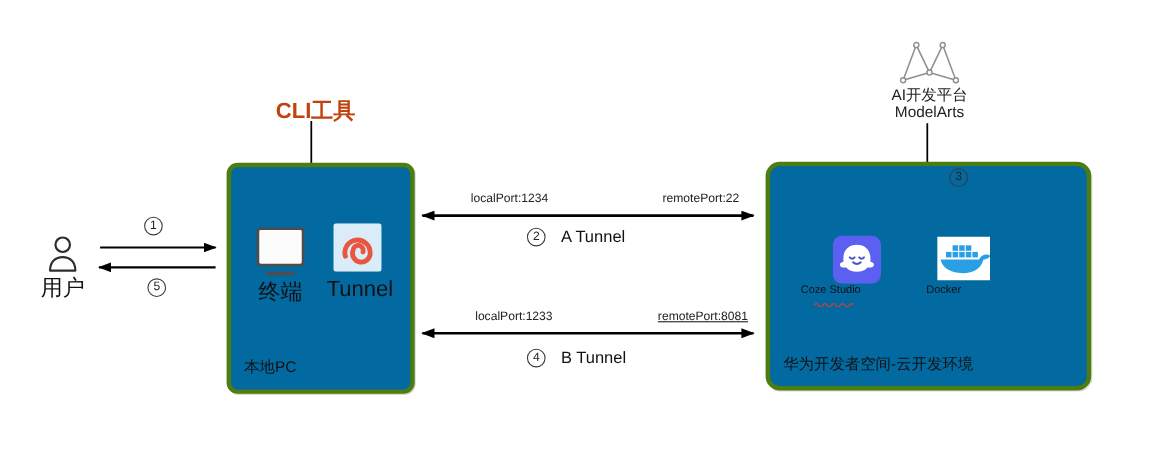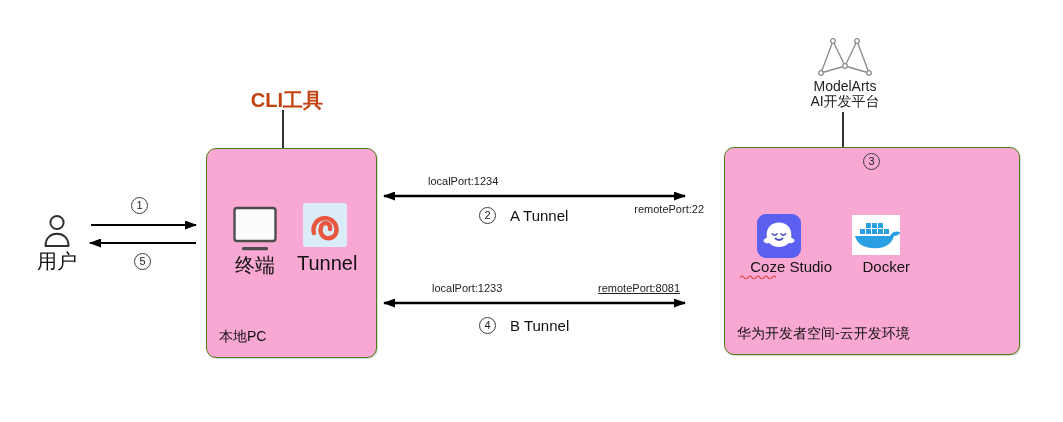--- a/index.html
+++ b/index.html
@@ -118,8 +118,8 @@
     </g>
   </svg>
   <div class="abs ma-text" style="left:785px;top:79px;width:120px;">
+    <div>AI开发平台</div>
     <div>ModelArts</div>
-    <div>AI开发平台</div>
   </div>
 
   <div class="box" style="left:724px;top:147px;width:296px;height:208px;">

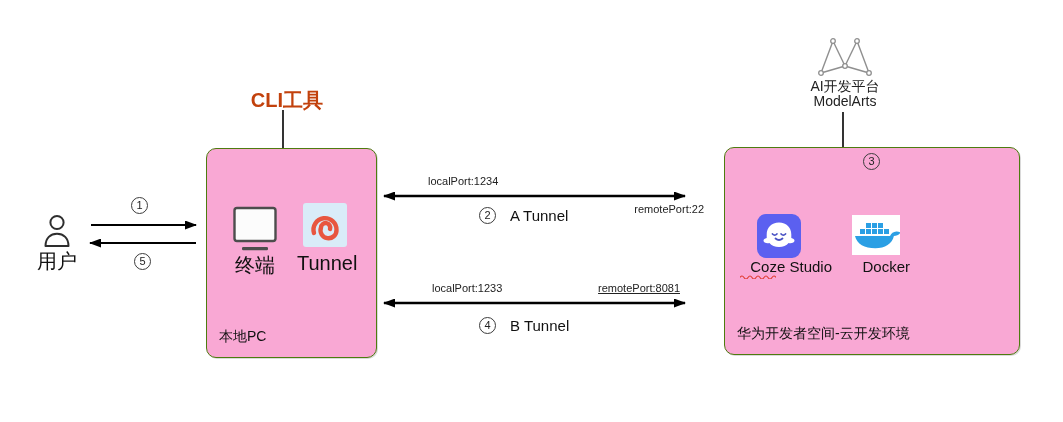--- a/index.html
+++ b/index.html
@@ -87,7 +87,7 @@
   <div class="abs icon-label" style="left:297px;top:252px;width:56px;">Tunnel</div>
 
   <div class="abs port-label" style="left:384px;top:175px;padding-left:44px;">localPort:1234</div>
-  <div class="abs port-label right-align" style="left:574px;top:175px;width:130px;margin-top:28px;">remotePort:22</div>
+  <div class="abs port-label right-align" style="left:542px;top:175px;width:130px;">remotePort:22</div>
   <div class="abs tunnel-label" style="left:479px;top:207px;">
     <span class="badge">2</span>
     <span>A Tunnel</span>

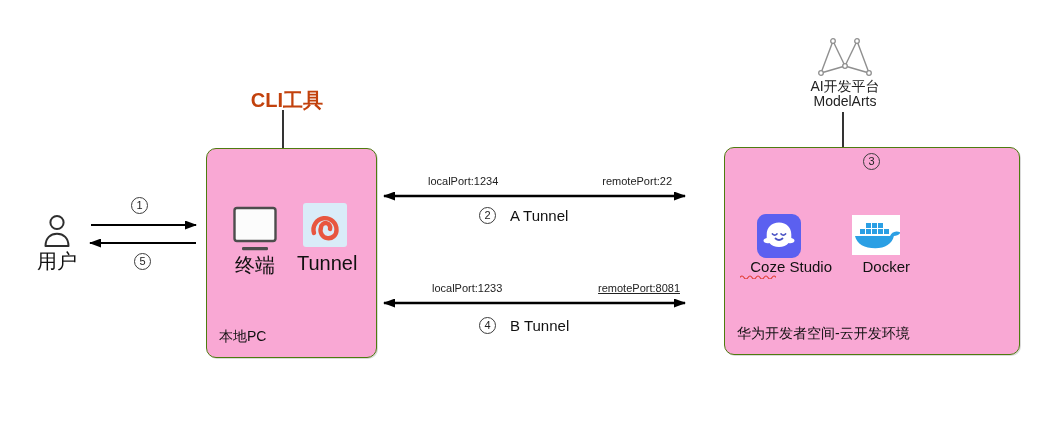--- a/index.html
+++ b/index.html
@@ -26,7 +26,7 @@
   .tunnel-label{display:flex;align-items:center;gap:14px;font-size:15px;color:#111;}
   .cli-label{font-size:20px;font-weight:bold;text-align:right;color:#c2410c;white-space:nowrap;}
   .ma-text{font-size:14px;line-height:15px;text-align:center;color:#222;}
-  .app-label{font-size:15px;text-align:right;color:#111;white-space:nowrap;}
+  .app-label{font-size:10px;text-align:left;color:#111;white-space:nowrap;}
 </style>
 </head>
 <body>

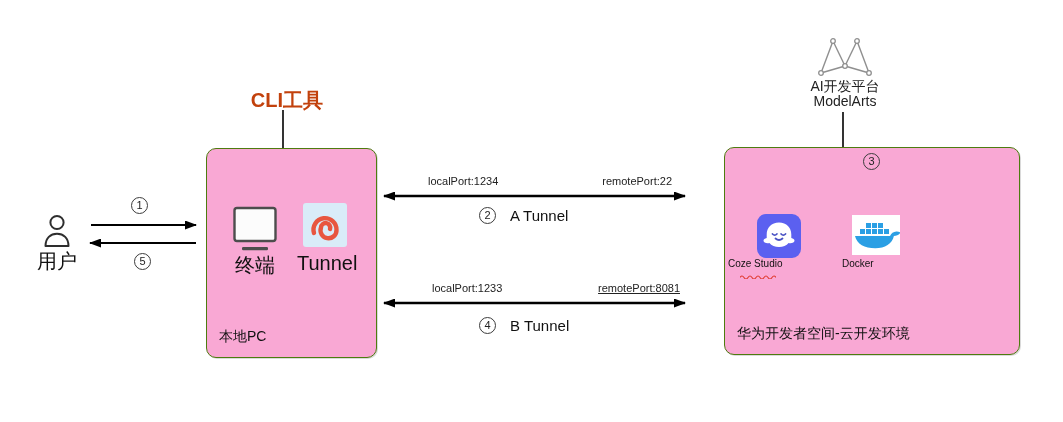--- a/index.html
+++ b/index.html
@@ -11,7 +11,7 @@
   svg{display:block;}
   .arrow-layer{position:absolute;left:0;top:0;pointer-events:none;}
   .box{
-    position:absolute;background:#f9a8d4;border:1px solid #4d7c0f;border-radius:10px;
+    position:absolute;background:#0369a1;border:4px solid #4d7c0f;border-radius:10px;
     box-shadow:1px 1px 0 rgba(150,150,150,.35);box-sizing:border-box;
   }
   .box-title{position:absolute;left:12px;bottom:11px;font-size:14px;color:#111;white-space:nowrap;}

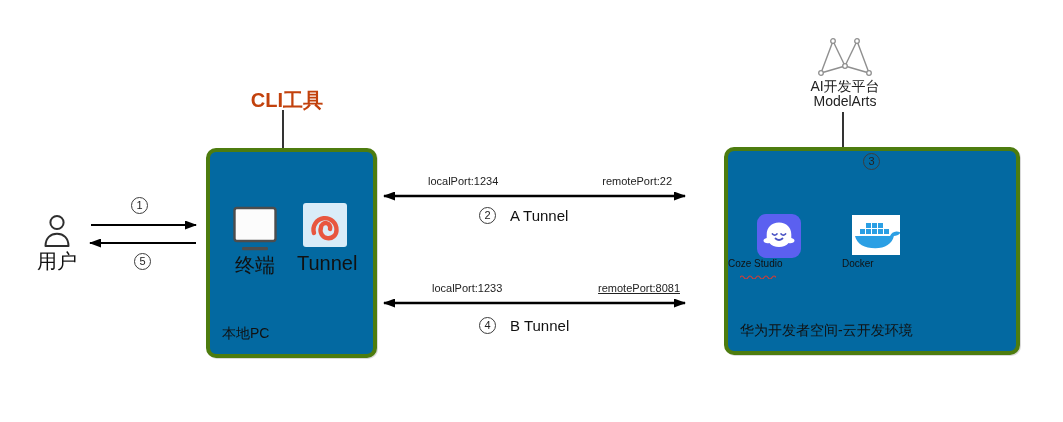--- a/index.html
+++ b/index.html
@@ -122,7 +122,7 @@
     <div>ModelArts</div>
   </div>
 
-  <div class="box" style="left:724px;top:147px;width:296px;height:208px;">
+  <div class="box" style="left:696px;top:147px;width:296px;height:208px;border-radius:13px;">
     <div class="box-title">华为开发者空间-云开发环境</div>
   </div>
 

